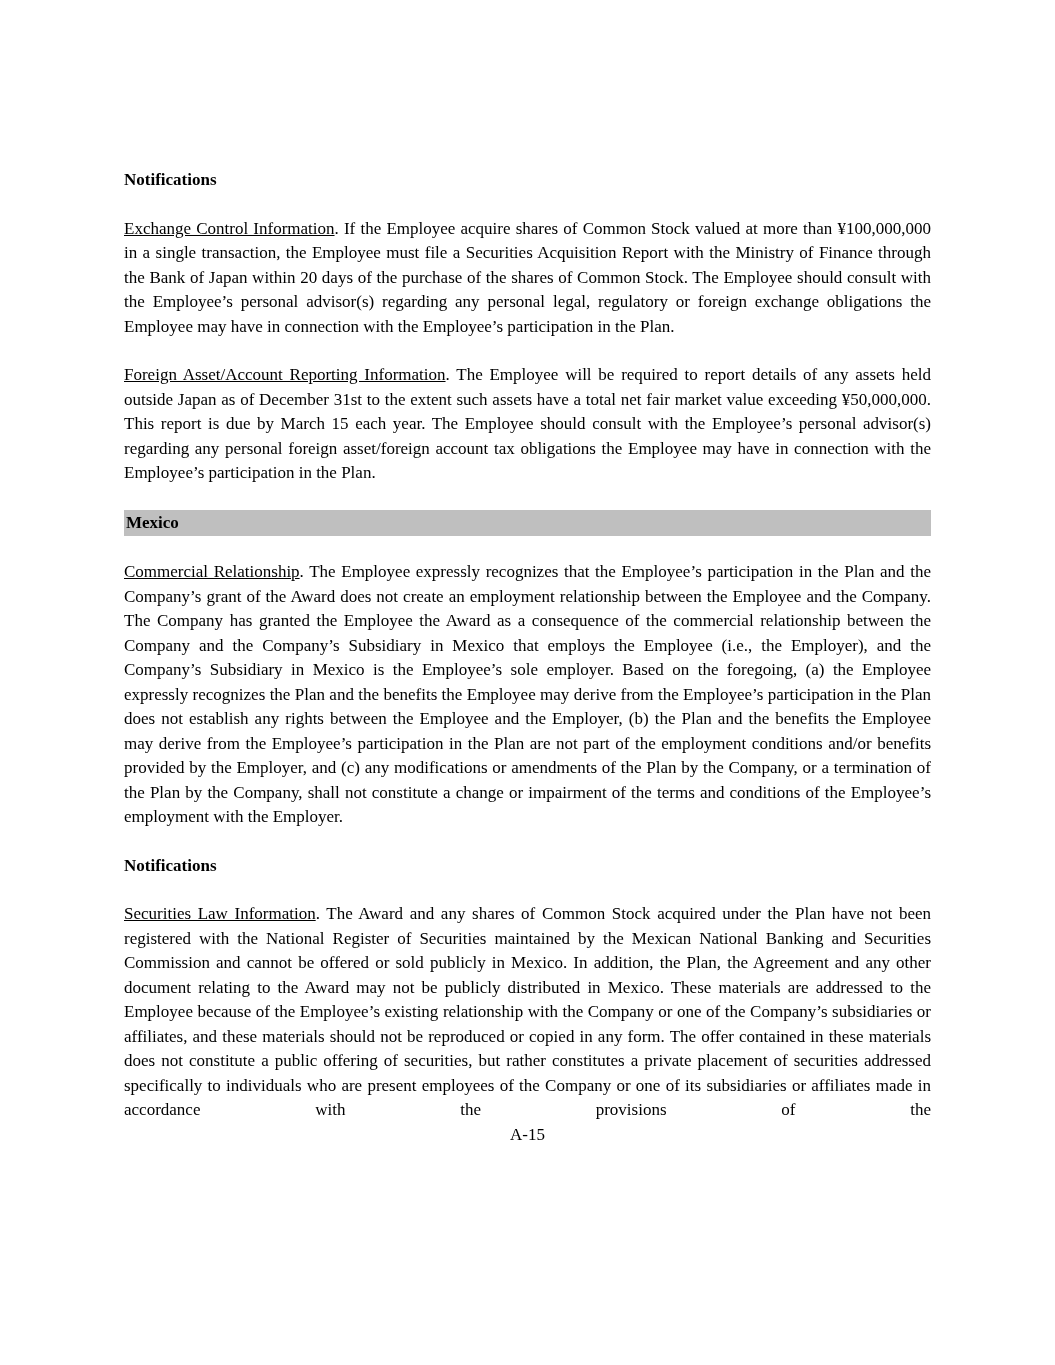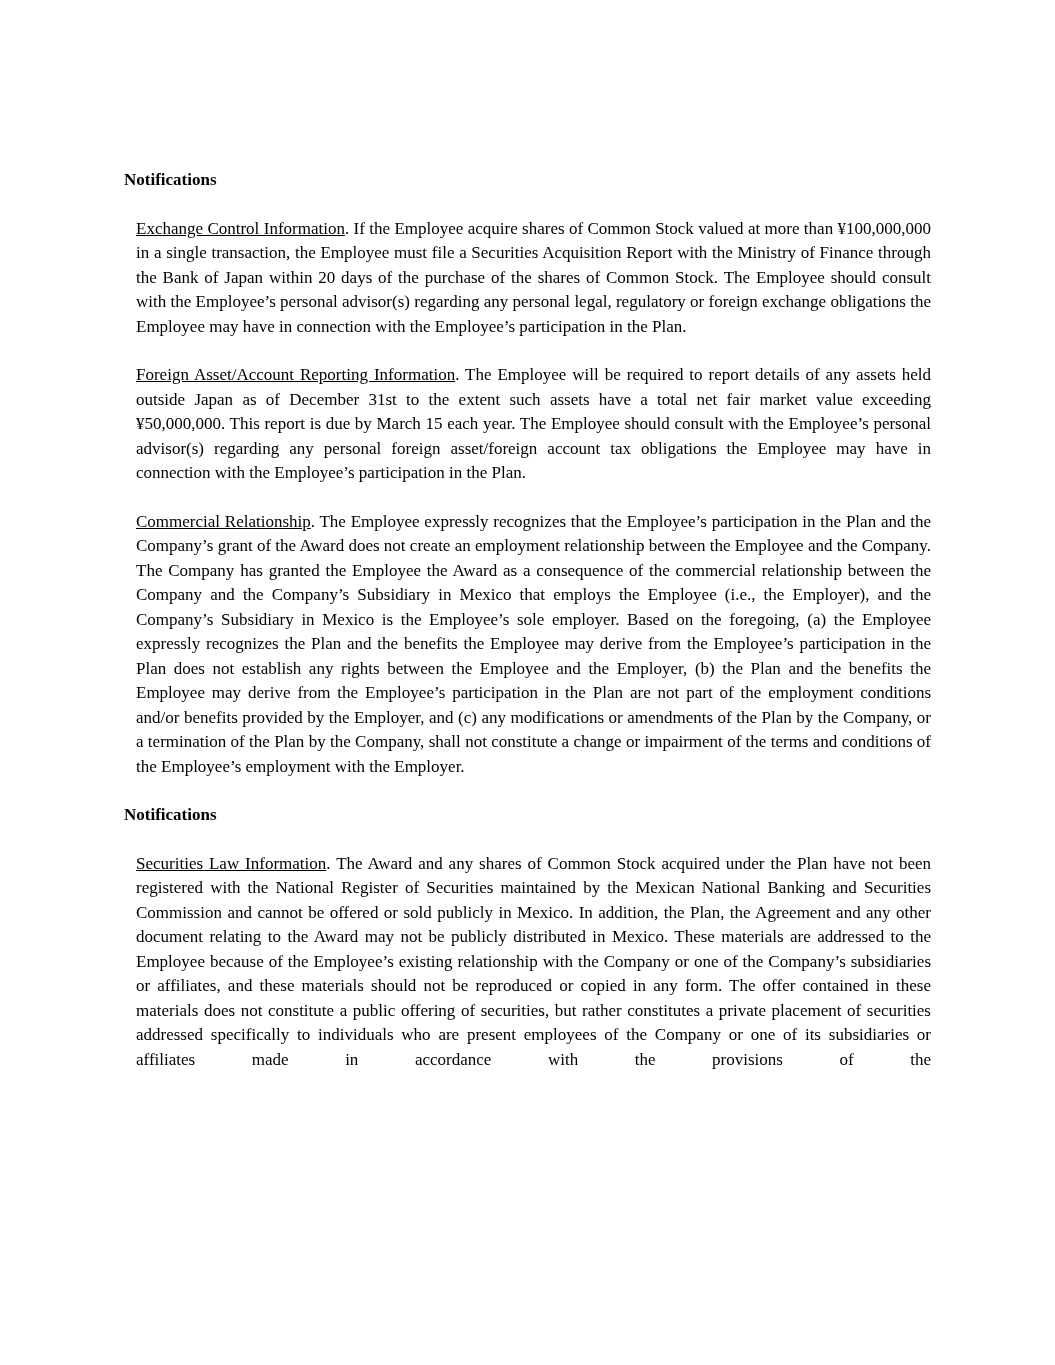--- a/index.html
+++ b/index.html
@@ -28,7 +28,7 @@
     text-align: left;
   }
   .para {
-    margin: 0 0 24px 12px;
+    margin: 0 0 24px 0;
     text-align: justify;
   }
   .para .lead {

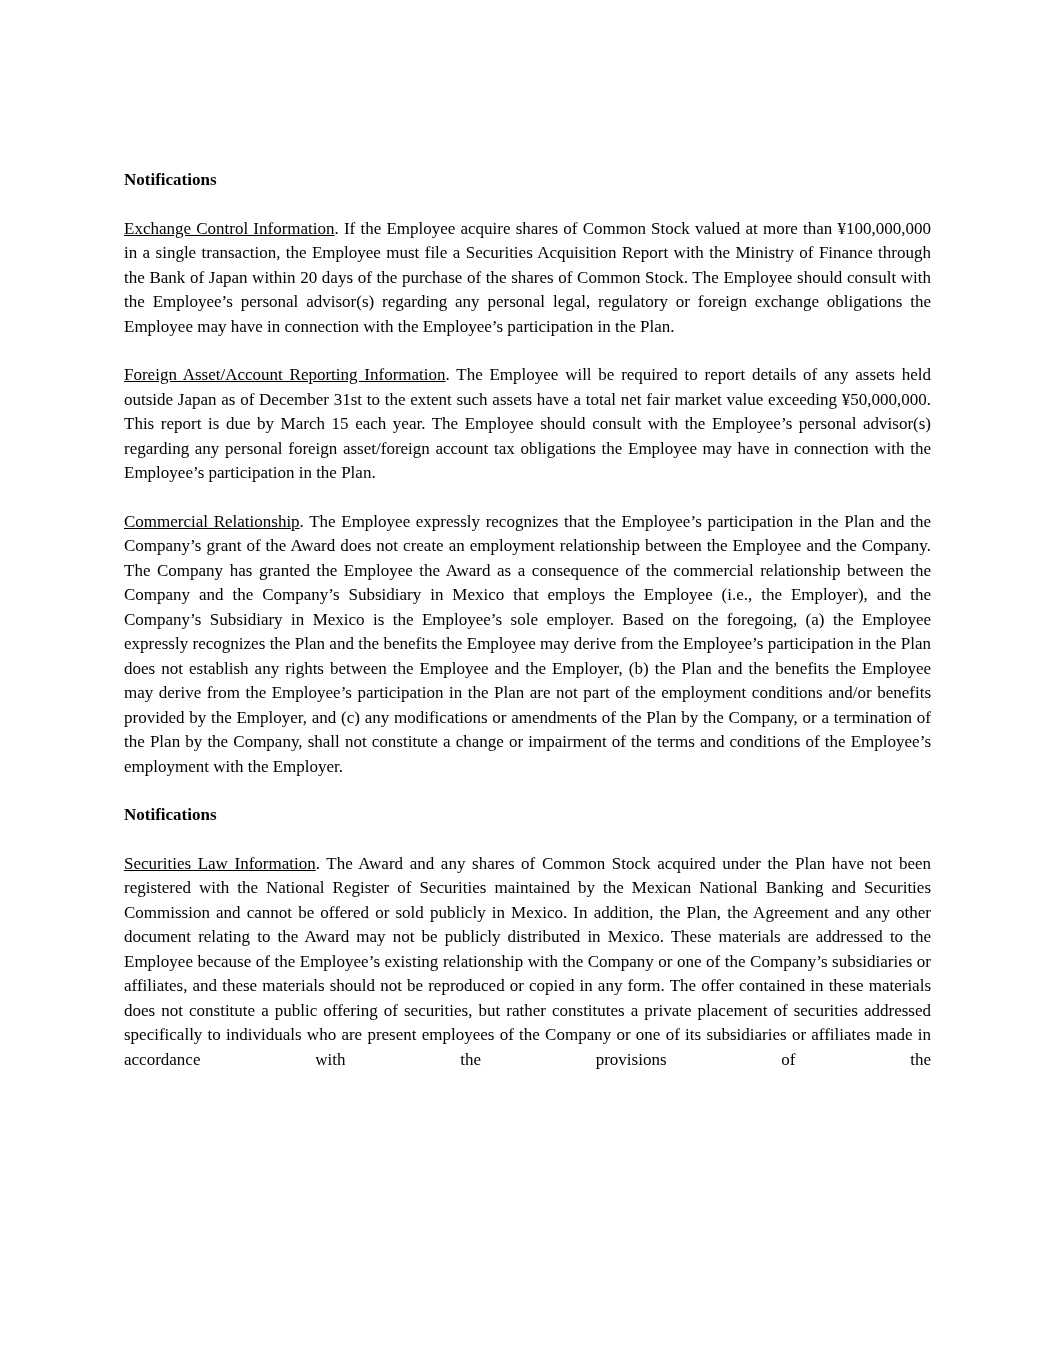--- a/index.html
+++ b/index.html
@@ -65,6 +65,7 @@
 
   <p class="para"><span class="lead">Foreign Asset/Account Reporting Information</span><span>.  The Employee will be required to report details of any assets held outside Japan as of December 31st to the extent such assets have a total net fair market value exceeding ¥50,000,000.  This report is due by March 15 each year.  The Employee should consult with the Employee’s personal advisor(s) regarding any personal foreign asset/foreign account tax obligations the Employee may have in connection with the Employee’s participation in the Plan.</span></p>
 
+  <div class="country-bar"><span>Mexico</span></div>
 
 
   <p class="para"><span class="lead">Commercial Relationship</span><span>.  The Employee expressly recognizes that the Employee’s participation in the Plan and the Company’s grant of the Award does not create an employment relationship between the Employee and the Company.  The Company has granted the Employee the Award as a consequence of the commercial relationship between the Company and the Company’s Subsidiary in Mexico that employs the Employee (i.e., the Employer), and the Company’s Subsidiary in Mexico is the Employee’s sole employer.  Based on the foregoing, (a) the Employee expressly recognizes the Plan and the benefits the Employee may derive from the Employee’s participation in the Plan does not establish any rights between the Employee and the Employer, (b) the Plan and the benefits the Employee may derive from the Employee’s participation in the Plan are not part of the employment conditions and/or benefits provided by the Employer, and (c) any modifications or amendments of the Plan by the Company, or a termination of the Plan by the Company, shall not constitute a change or impairment of the terms and conditions of the Employee’s employment with the Employer.</span></p>

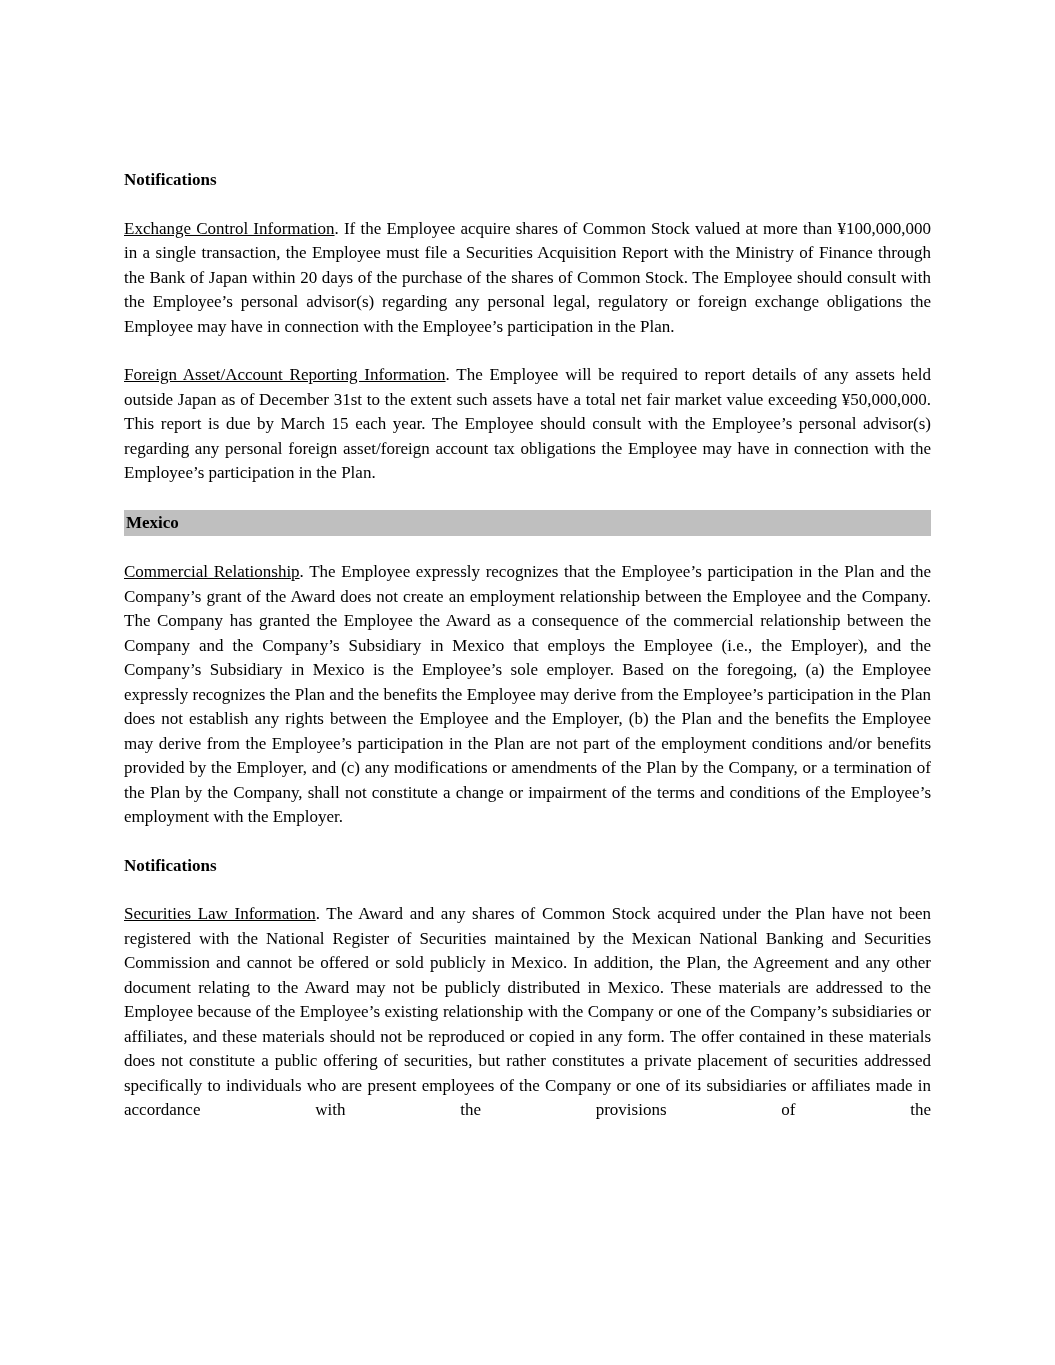--- a/index.html
+++ b/index.html
@@ -74,6 +74,7 @@
 
   <p class="para continued"><span class="lead">Securities Law Information</span><span>.  The Award and any shares of Common Stock acquired under the Plan have not been registered with the National Register of Securities maintained by the Mexican National Banking and Securities Commission and cannot be offered or sold publicly in Mexico.  In addition, the Plan, the Agreement and any other document relating to the Award may not be publicly distributed in Mexico.  These materials are addressed to the Employee because of the Employee’s existing relationship with the Company or one of the Company’s subsidiaries or affiliates, and these materials should not be reproduced or copied in any form.  The offer contained in these materials does not constitute a public offering of securities, but rather constitutes a private placement of securities addressed specifically to individuals who are present employees of the Company or one of its subsidiaries or affiliates made in accordance with the provisions of the</span></p>
 
+  <p class="page-number">A-15</p>
 
 
 </div>

